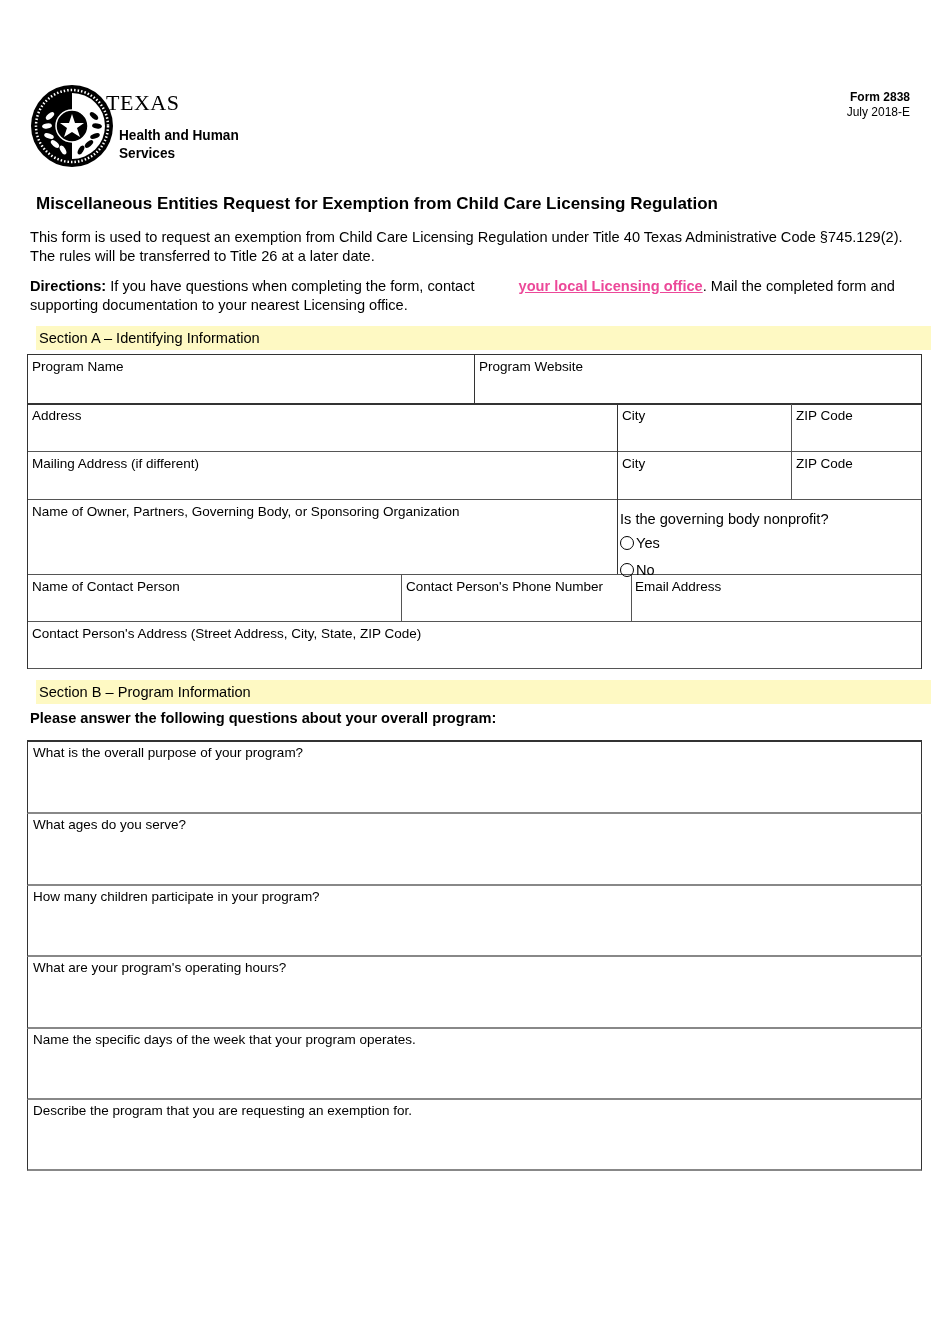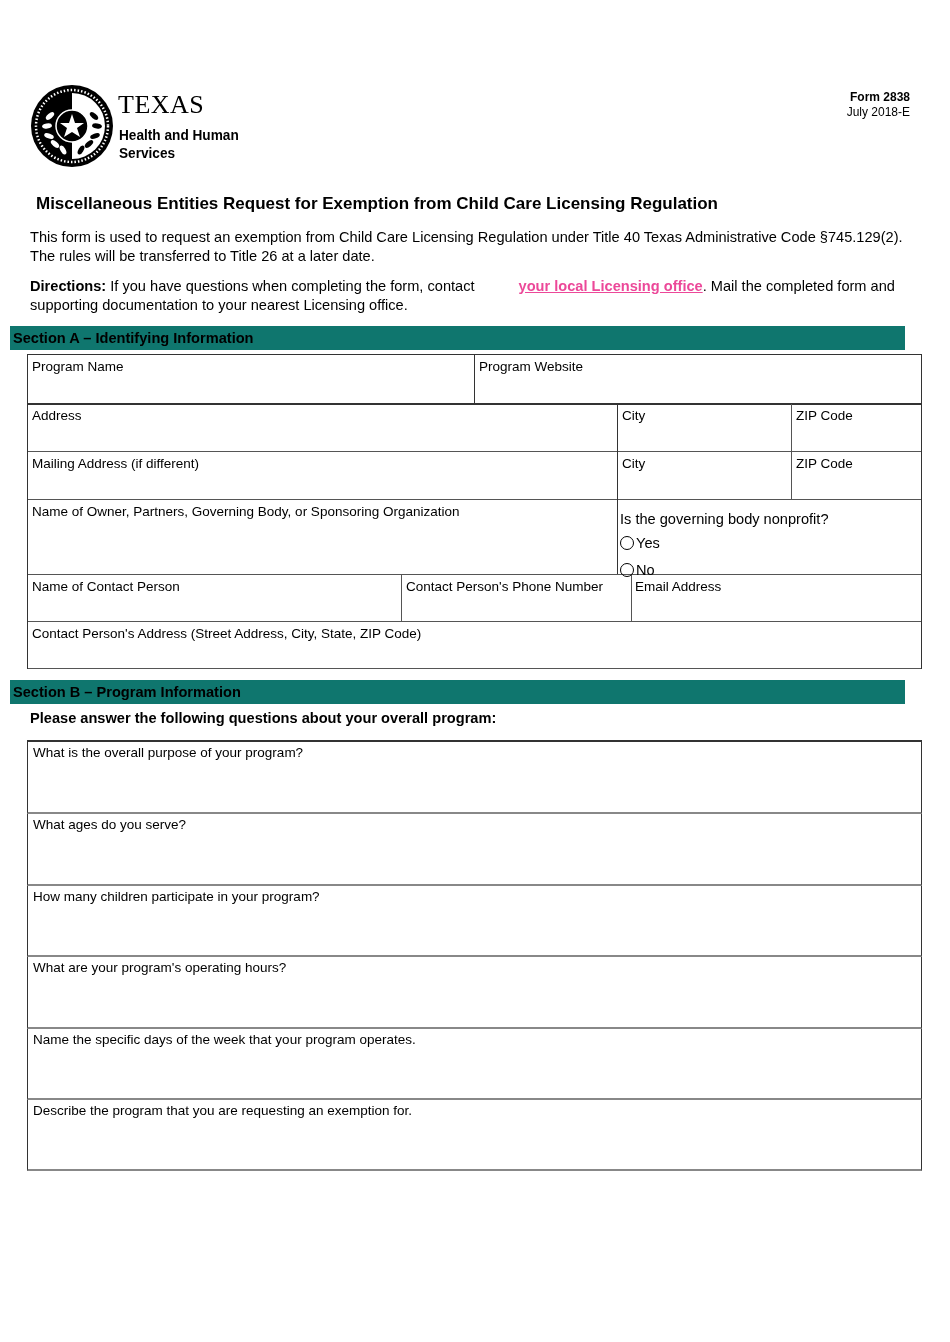--- a/index.html
+++ b/index.html
@@ -9,7 +9,7 @@
     }
     .logo { position: absolute; left: 30px; top: 84px; width: 220px; height: 86px; }
     .seal { position: absolute; left: 0; top: 0; width: 84px; height: 84px; }
-    .logo-texas { position: absolute; left: 88px; top: 8px; font-family: "Liberation Serif", serif; font-size: 26px; letter-spacing: 0.5px; line-height: 1; }
+    .logo-texas { position: absolute; left: 76px; top: 8px; font-family: "Liberation Serif", serif; font-size: 22px; letter-spacing: 0.5px; line-height: 1; }
     .logo-sub { position: absolute; left: 89px; top: 42px; font-family: "Liberation Sans", sans-serif; font-weight: bold; font-size: 15.5px; line-height: 18px; transform: scaleX(0.88); transform-origin: left top; white-space: nowrap; }
     .form-id { position: absolute; right: 40px; top: 90px; text-align: right; font-size: 12px; line-height: 15px; margin-left: 16px; }
     .form-id .num { font-weight: bold; }

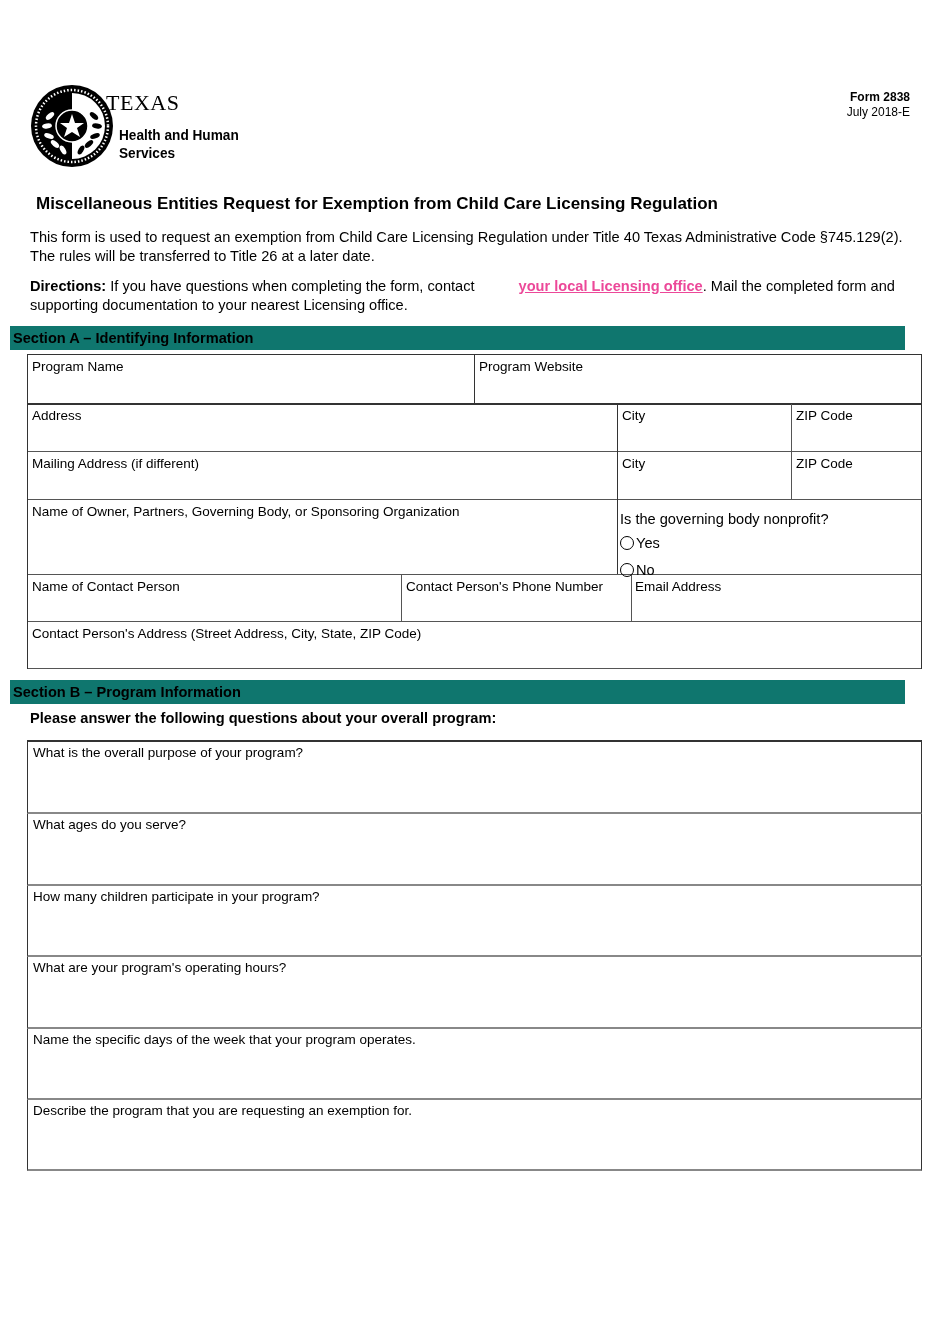--- a/index.html
+++ b/index.html
@@ -18,7 +18,7 @@
     .p1 { top: 228px; }
     .p2 { top: 277px; }
     .link { font-weight: bold; text-decoration: underline; color: #ec4899; cursor: pointer; margin-left: 40px; }
-    .section-bar { position: absolute; left: 10px; width: 895px; height: 24px; background: #0f766e; font-weight: bold; font-size: 14.6px; line-height: 24px; padding-left: 3px; box-sizing: border-box; }
+    .section-bar { position: absolute; left: 36px; width: 895px; height: 24px; background: #fef9c3; font-weight: normal; font-size: 14.6px; line-height: 24px; padding-left: 3px; box-sizing: border-box; }
     .secA { top: 326px; }
     .secB { top: 680px; }
     .cell { position: absolute; box-sizing: border-box; font-size: 13.5px; padding: 4px 5px; line-height: 16px; }

